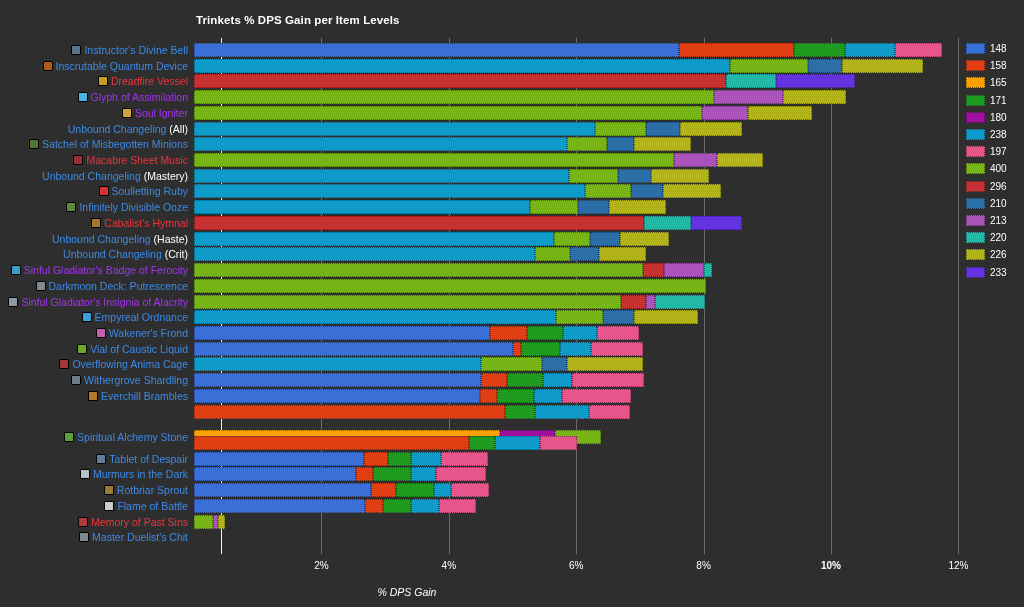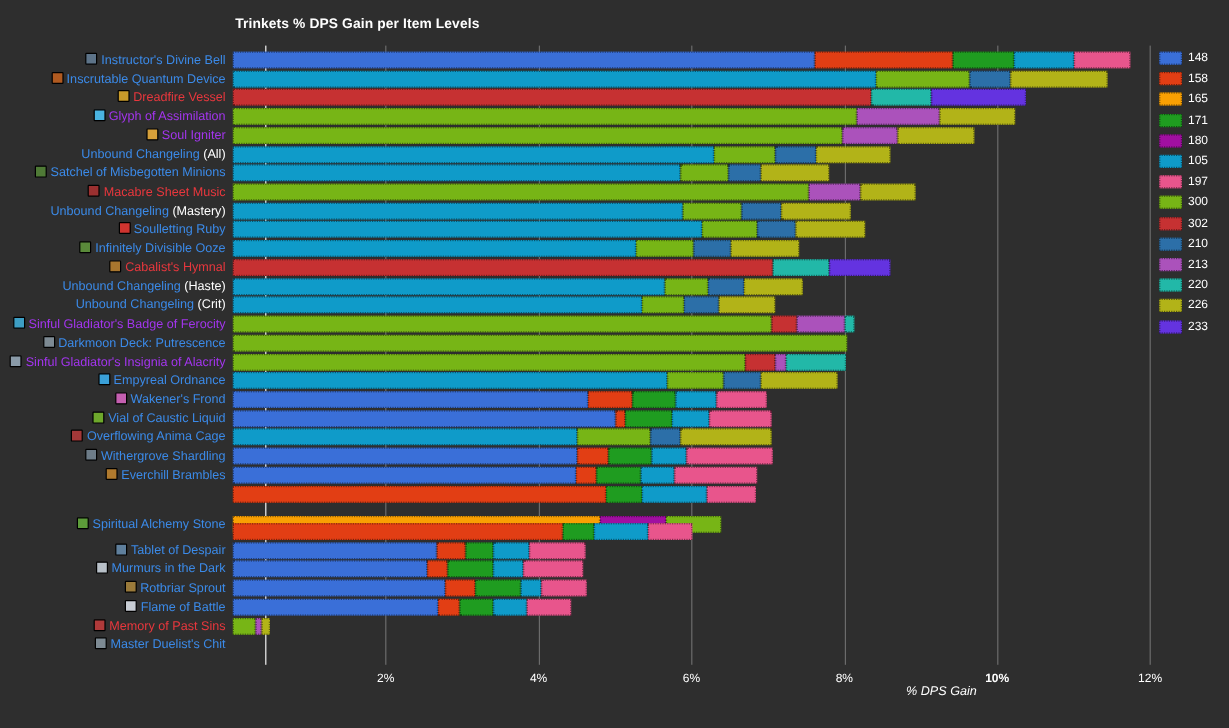--- a/index.html
+++ b/index.html
@@ -326,7 +326,7 @@
       </div>
       <div class="legend-item">
         <div class="legend-swatch" style="background: rgb(15, 155, 201);"></div>
-        <div class="legend-label">105</div>
+        <div class="legend-label">238</div>
       </div>
       <div class="legend-item">
         <div class="legend-swatch" style="background: rgb(232, 85, 140);"></div>

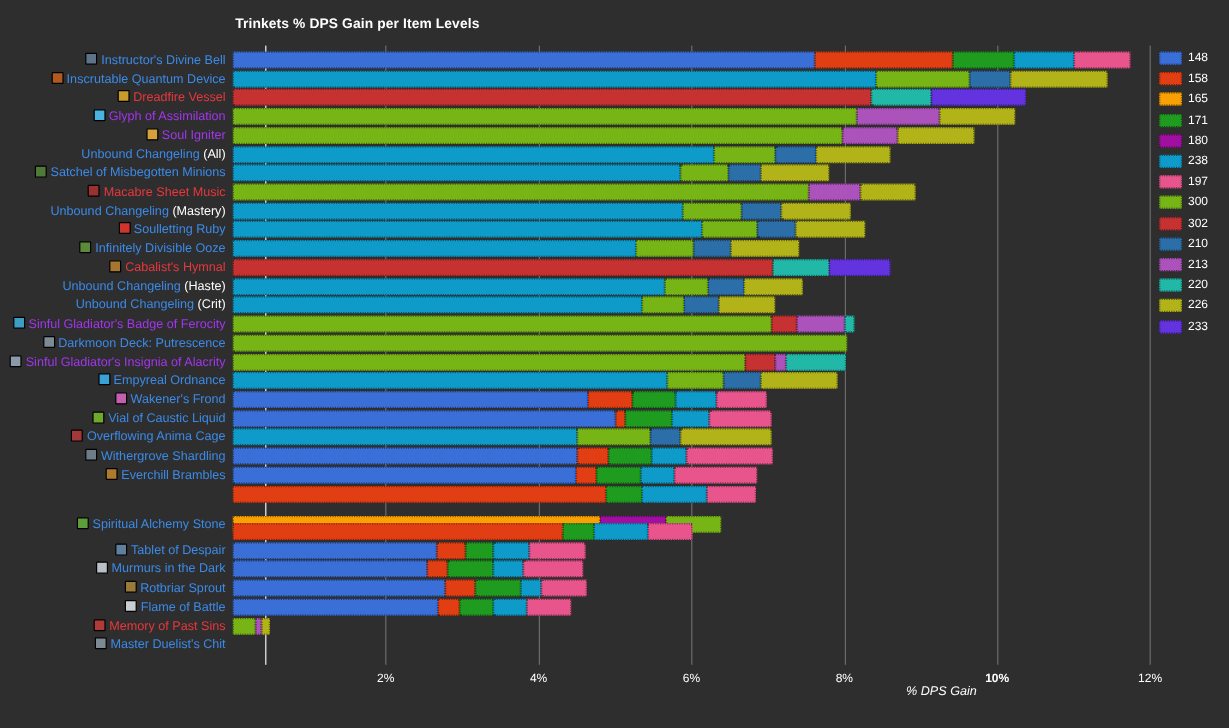--- a/index.html
+++ b/index.html
@@ -334,7 +334,7 @@
       </div>
       <div class="legend-item">
         <div class="legend-swatch" style="background: rgb(119, 181, 22);"></div>
-        <div class="legend-label">300</div>
+        <div class="legend-label">400</div>
       </div>
       <div class="legend-item">
         <div class="legend-swatch" style="background: rgb(198, 49, 50);"></div>

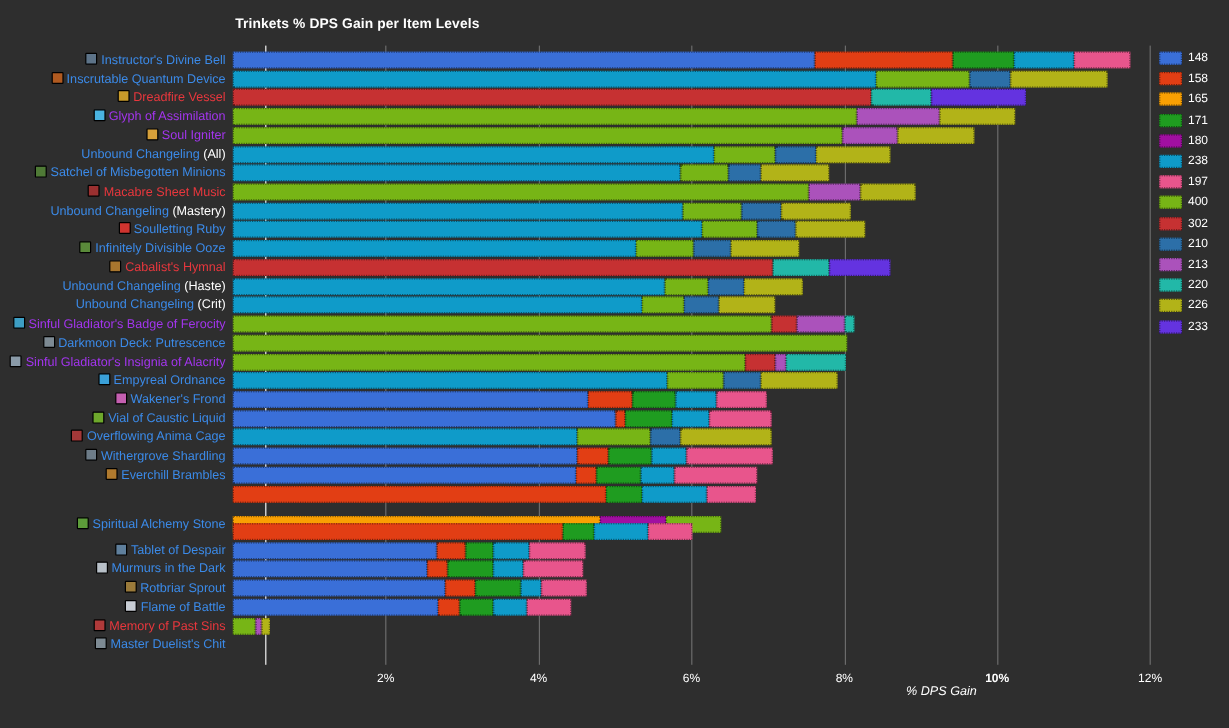--- a/index.html
+++ b/index.html
@@ -338,7 +338,7 @@
       </div>
       <div class="legend-item">
         <div class="legend-swatch" style="background: rgb(198, 49, 50);"></div>
-        <div class="legend-label">302</div>
+        <div class="legend-label">296</div>
       </div>
       <div class="legend-item">
         <div class="legend-swatch" style="background: rgb(44, 111, 168);"></div>

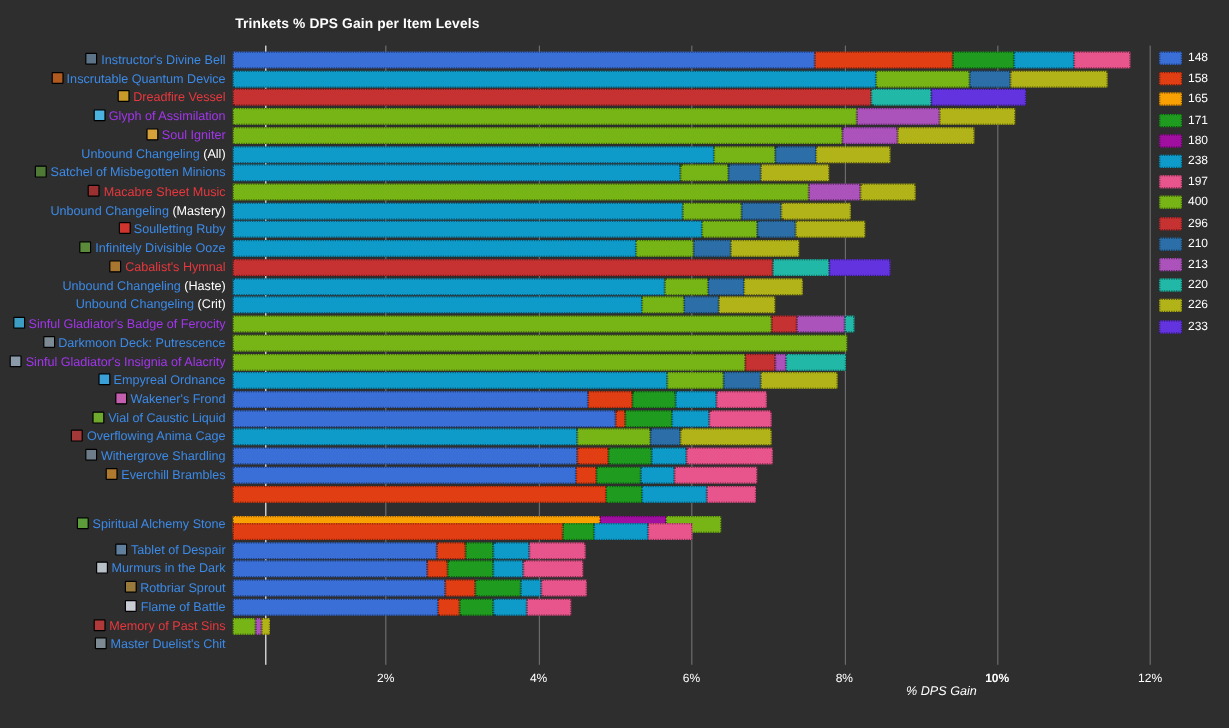--- a/index.html
+++ b/index.html
@@ -114,10 +114,10 @@
   }
   #xaxis-title {
     position: absolute;
-    top: 570px;
+    top: 586px;
     left: 0;
     width: 814px;
-    text-align: right;
+    text-align: center;
     font-size: 10.5px;
     font-style: italic;
     color: #ffffff;

